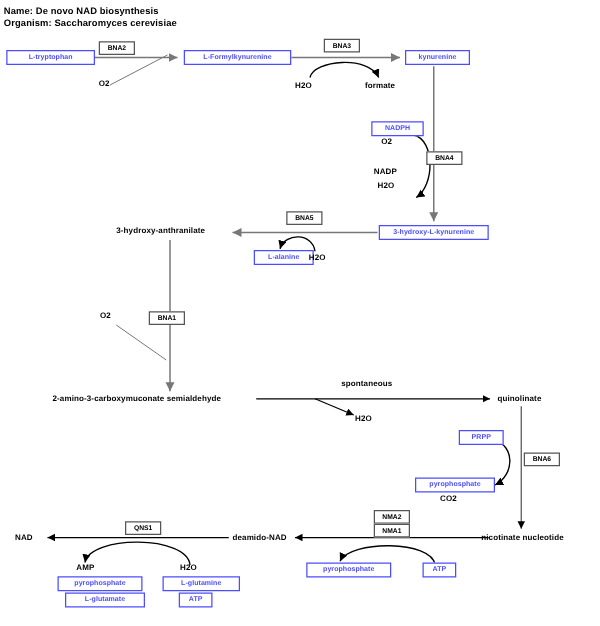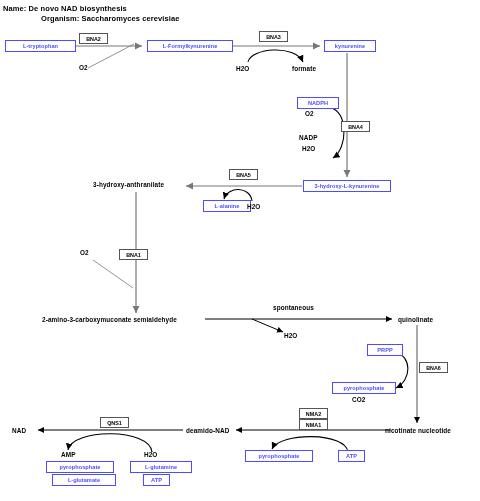--- a/index.html
+++ b/index.html
@@ -41,7 +41,7 @@
 <div id="canvas">
 
   <div class="hdr" style="left:3px;top:4px;">Name: De novo NAD biosynthesis</div>
-  <div class="hdr" style="left:3px;top:14px;margin-left:38px;">Organism: Saccharomyces cerevisiae</div>
+  <div class="hdr" style="left:3px;top:14px;">Organism: Saccharomyces cerevisiae</div>
 
   <svg class="lines" viewBox="0 0 480 501">
     <defs>

